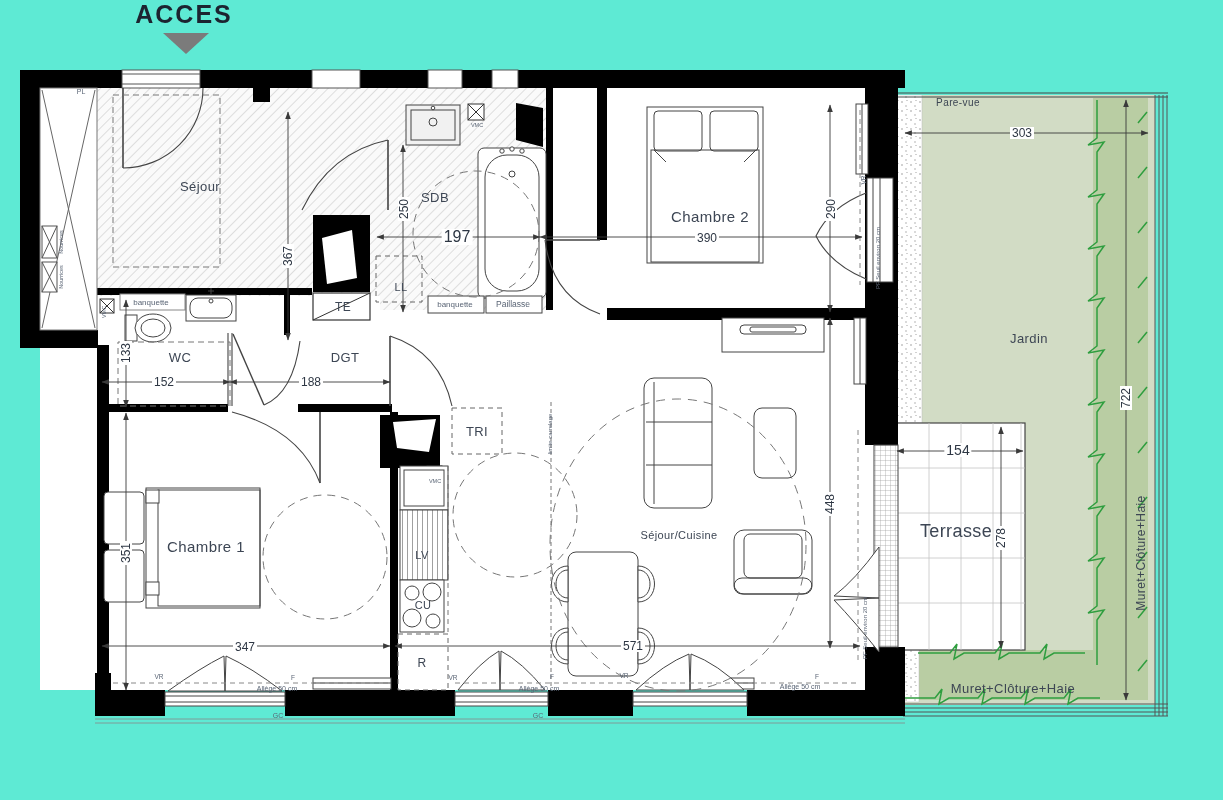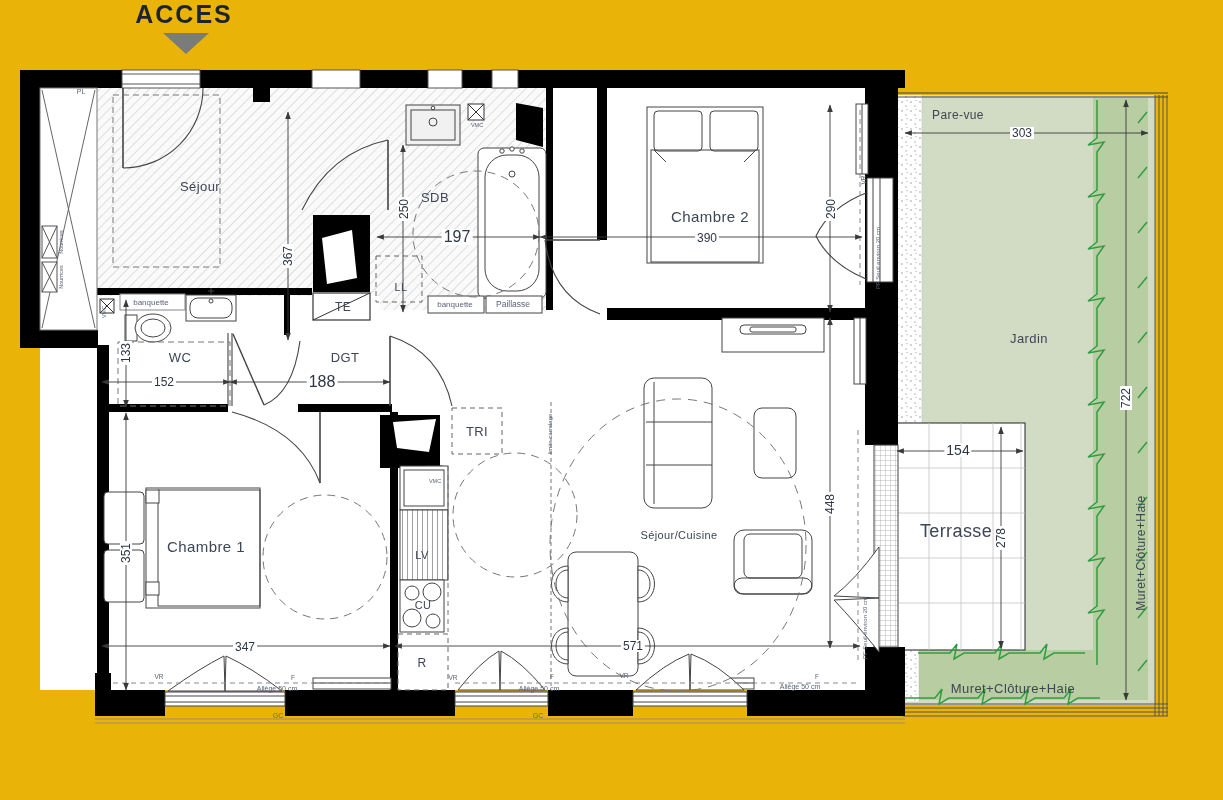--- a/index.html
+++ b/index.html
@@ -3,7 +3,7 @@
 <meta charset="utf-8">
 <style>
   html,body{margin:0;padding:0;background:#fff;}
-  #plan{position:relative;width:1223px;height:800px;background:#eab308;overflow:hidden;
+  #plan{position:relative;width:1223px;height:800px;background:#5eead4;overflow:hidden;
         font-family:"Liberation Sans",sans-serif;}
   #plan svg{position:absolute;left:0;top:0;z-index:1;}
   .lbl{position:absolute;z-index:3;color:#3d4654;white-space:nowrap;line-height:1;

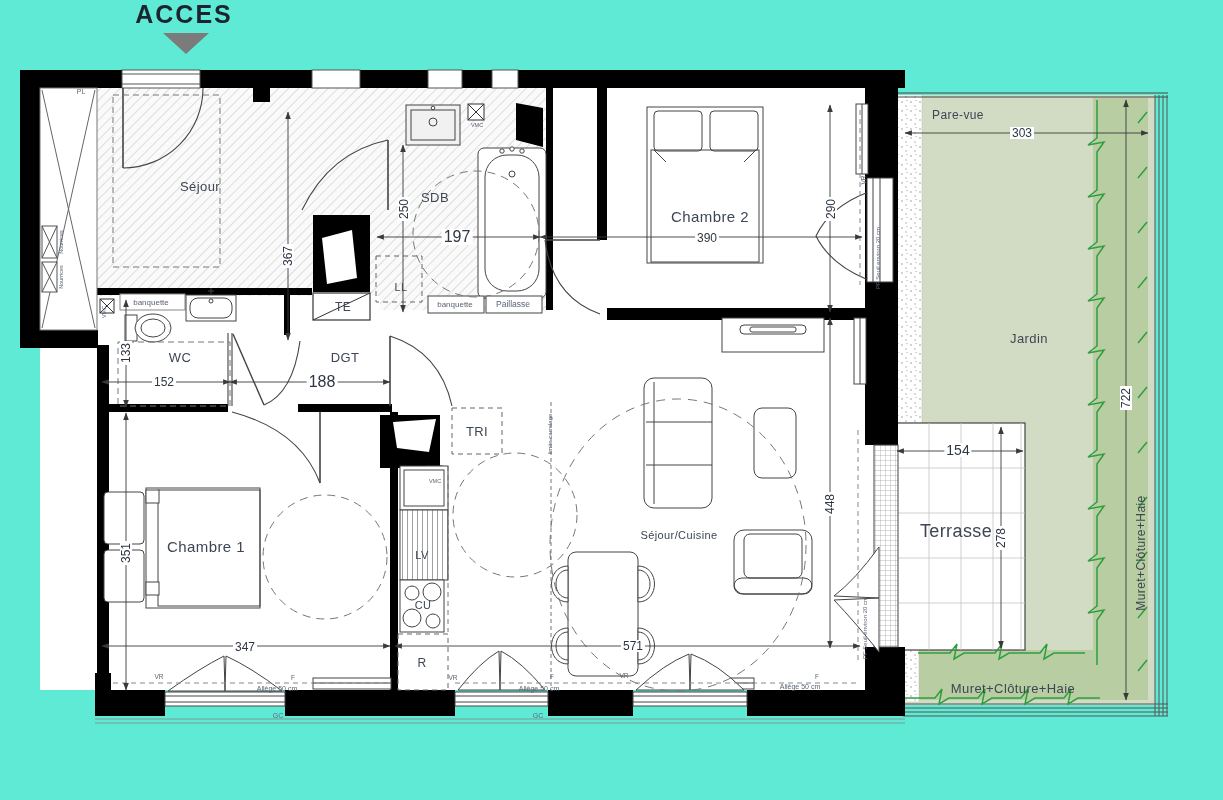--- a/index.html
+++ b/index.html
@@ -336,7 +336,7 @@
 <div class="lbl tiny" style="left:455px;top:305px;font-size:8px">banquette</div>
 <div class="lbl tiny" style="left:513px;top:304px;font-size:8.5px">Paillasse</div>
 
-<div class="lbl" style="left:958px;top:115px;font-size:12px">Pare-vue</div>
+<div class="lbl" style="left:958px;top:103px;font-size:10px">Pare-vue</div>
 <div class="lbl rot" style="left:1141px;top:553px;font-size:12px">Muret+Clôture+Haie</div>
 <div class="lbl" style="left:1013px;top:688px;font-size:13px">Muret+Clôture+Haie</div>
 <div class="lbl tiny rot" style="left:550px;top:434px;font-size:6px">limite carrelage</div>

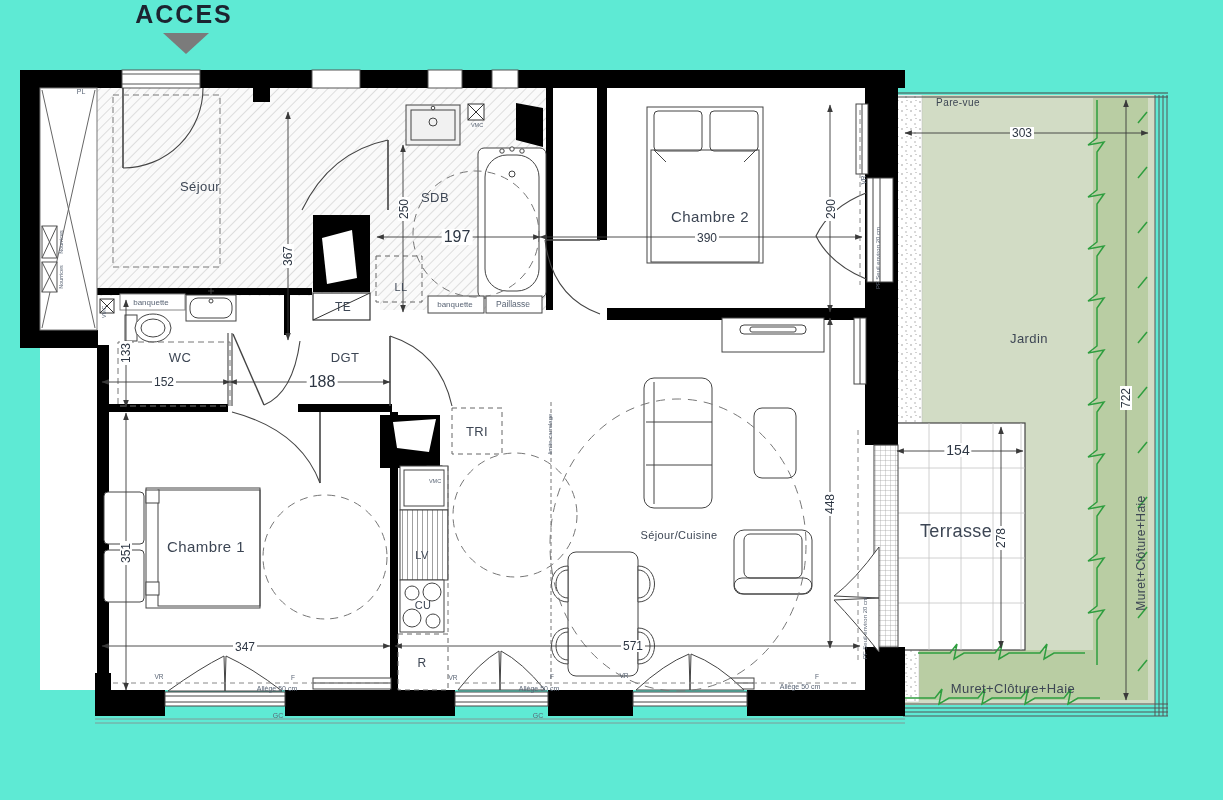--- a/index.html
+++ b/index.html
@@ -310,7 +310,7 @@
 <div class="lbl dim rot" style="left:288px;top:256px;font-size:12px">367</div>
 <div class="lbl dim rot" style="left:126px;top:353px;font-size:12px">133</div>
 <div class="lbl dim" style="left:164px;top:382px;font-size:12px">152</div>
-<div class="lbl dim" style="left:322px;top:382px;font-size:16px">188</div>
+<div class="lbl dim" style="left:311px;top:382px;font-size:12px">188</div>
 <div class="lbl dim rot" style="left:126px;top:553px;font-size:12px">351</div>
 <div class="lbl dim" style="left:245px;top:647px;font-size:12px">347</div>
 <div class="lbl dim" style="left:633px;top:646px;font-size:12px">571</div>

